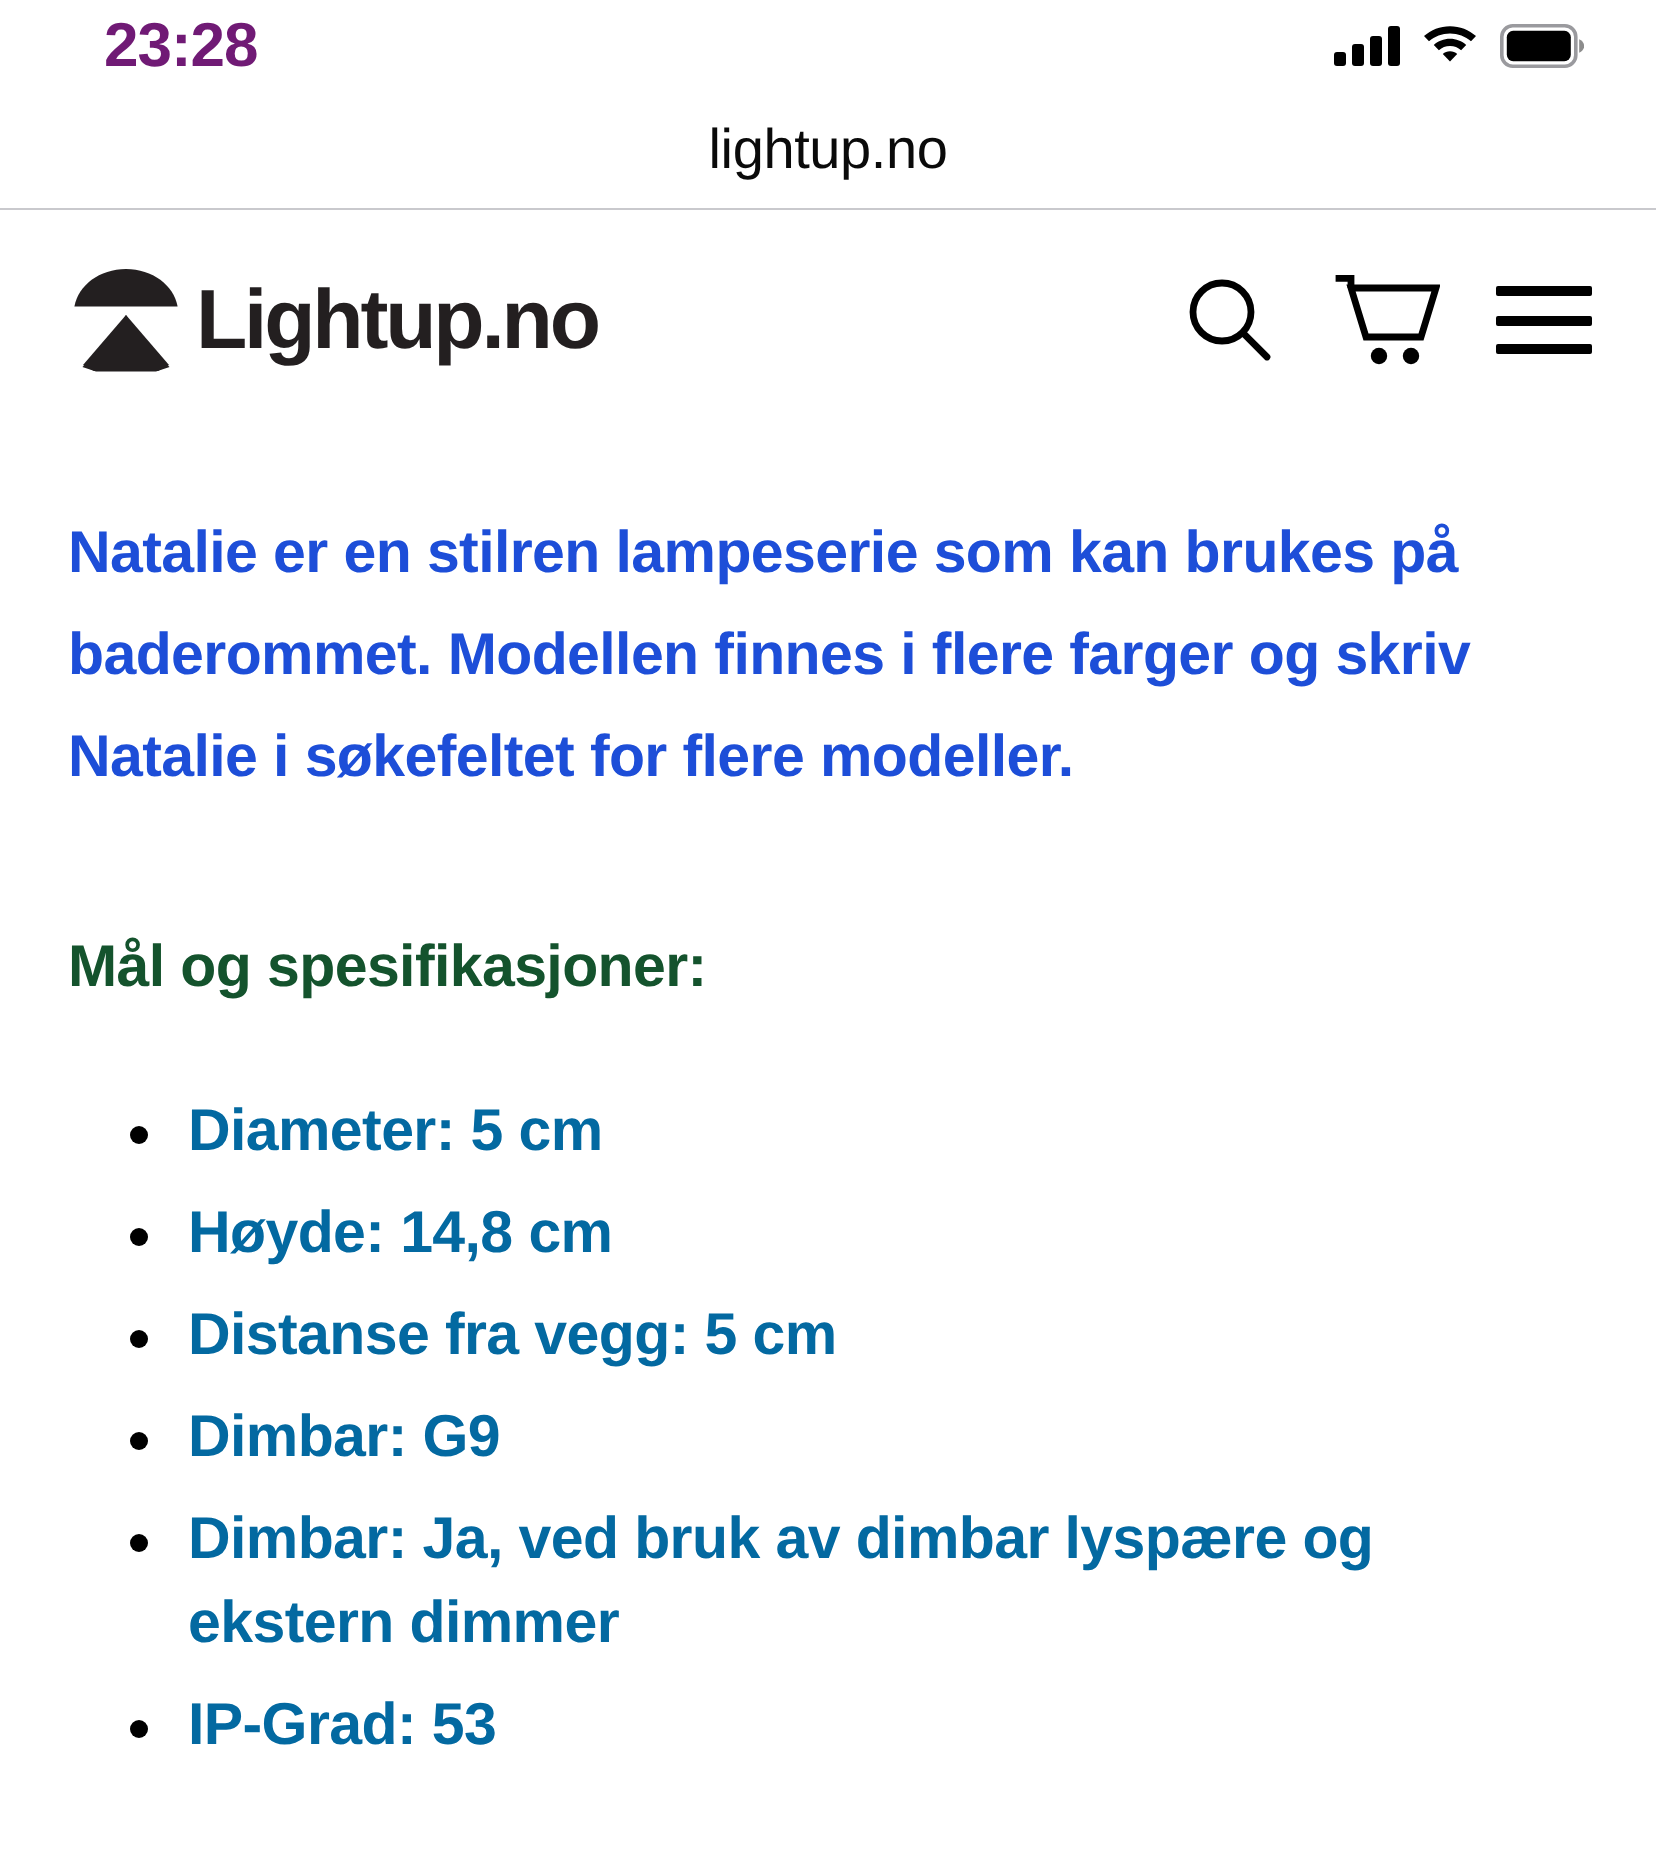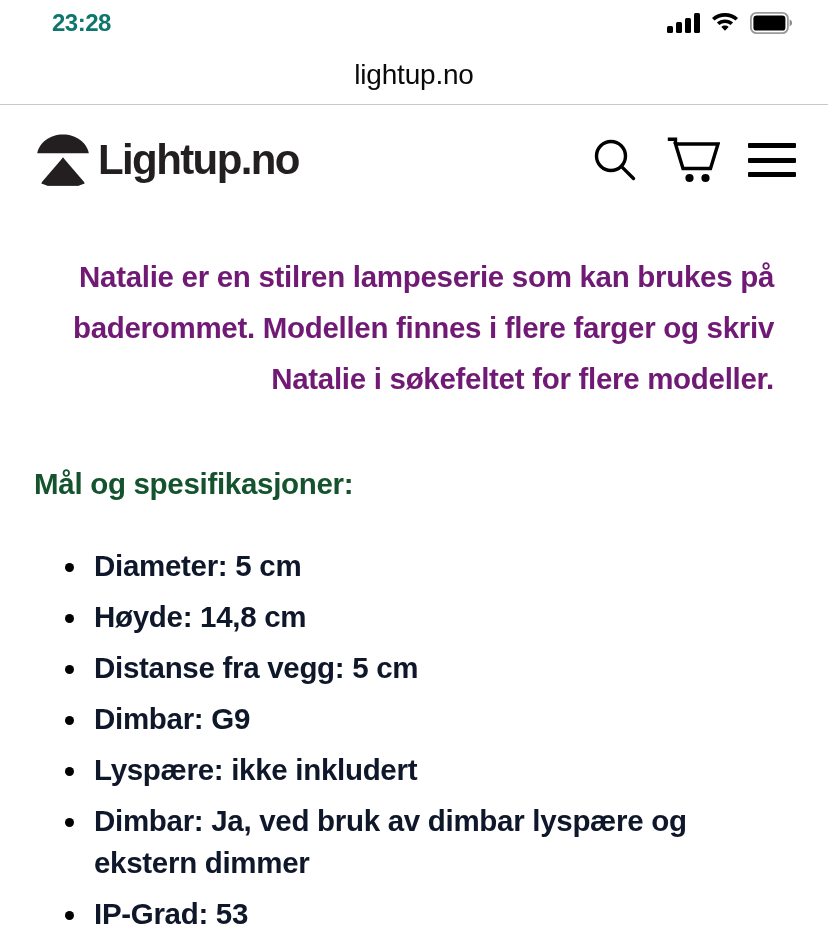--- a/index.html
+++ b/index.html
@@ -27,11 +27,11 @@
     box-sizing: border-box;
   }
   .status-time {
-    font-size: 24px;
+    font-size: 31px;
     font-weight: bold;
     letter-spacing: -0.5px;
     line-height: 1;
-    color: #0f766e;
+    color: #701a75;
   }
   .status-icons {
     display: flex;

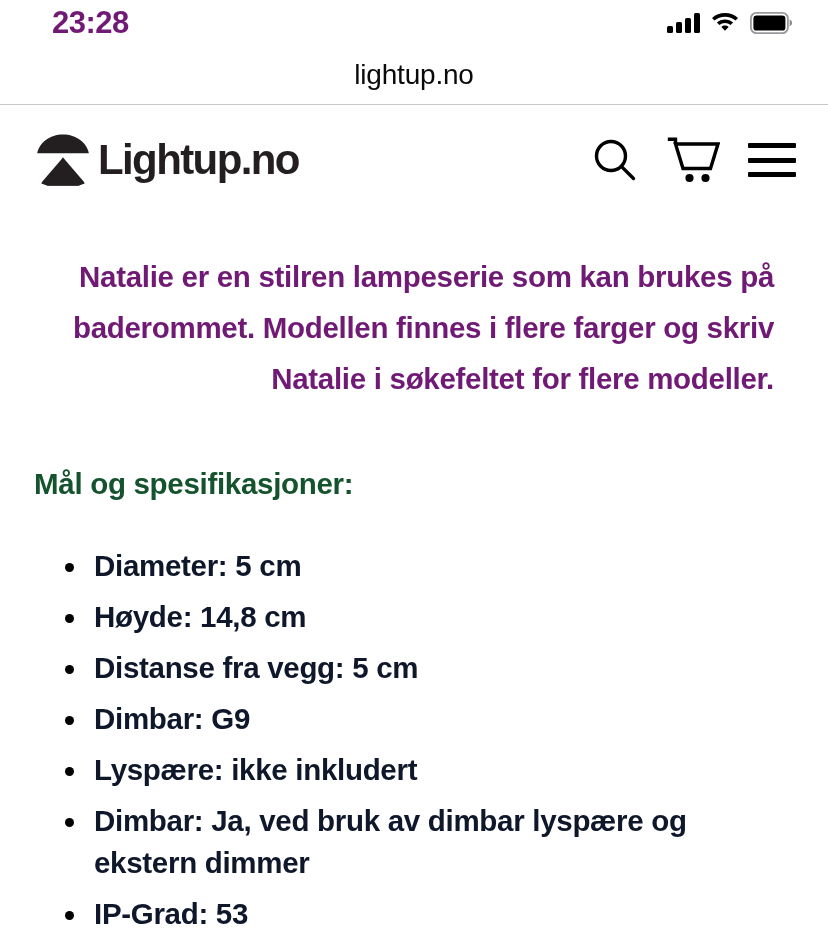--- a/index.html
+++ b/index.html
@@ -138,10 +138,9 @@
     font-weight: bold;
     line-height: 51px;
     letter-spacing: -0.3px;
-    color: #701a75;
+    color: #1d4ed8;
     margin: 0;
     max-width: 740px;
-    text-align: right;
   }
   .spec-heading {
     font-size: 29.5px;

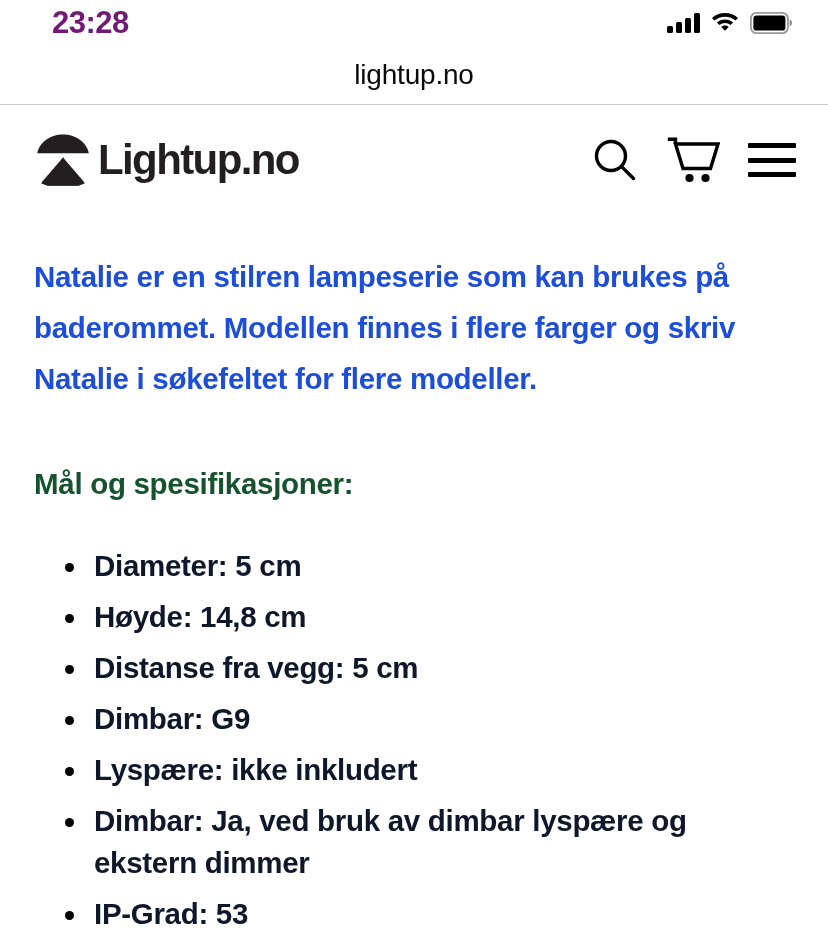--- a/index.html
+++ b/index.html
@@ -162,7 +162,7 @@
     font-weight: bold;
     line-height: 42px;
     letter-spacing: -0.3px;
-    color: #0f172a;
+    color: #0369a1;
     margin-bottom: 0;
     padding-top: 0;
     padding-bottom: 0;

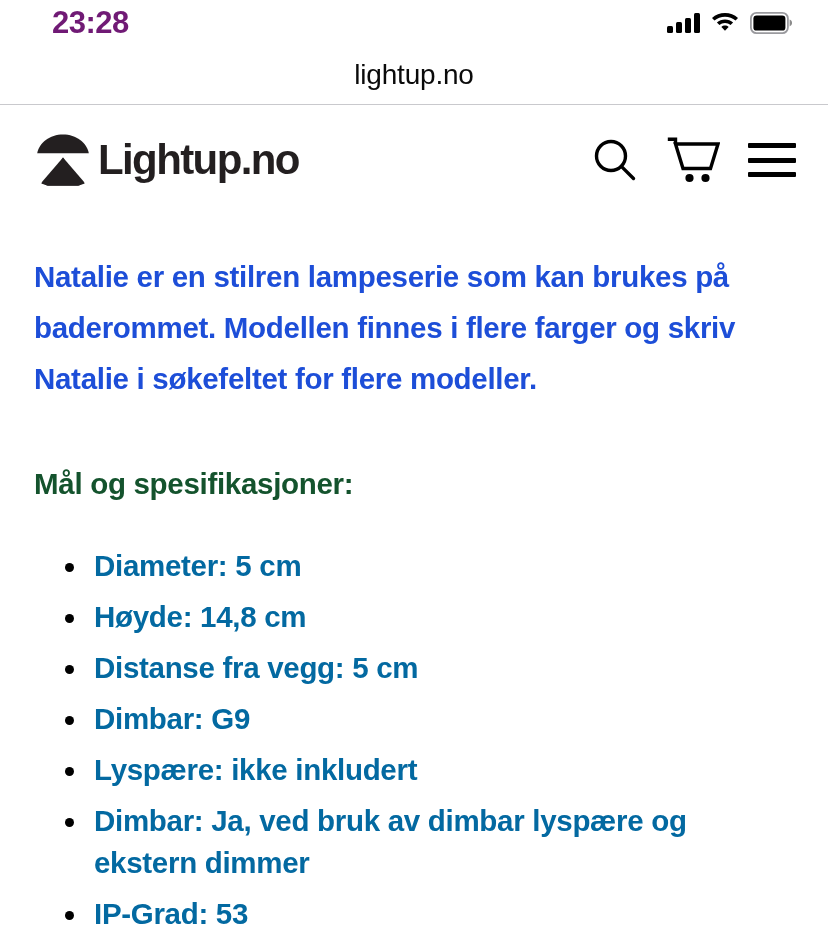--- a/index.html
+++ b/index.html
@@ -255,7 +255,6 @@
     <li><span>Høyde: 14,8 cm</span></li>
     <li><span>Distanse fra vegg: 5 cm</span></li>
     <li><span>Dimbar: G9</span></li>
-    <li><span>Lyspære: ikke inkludert</span></li>
     <li>
         <span class="wrap-text">Dimbar: Ja, ved bruk av dimbar lyspære og ekstern dimmer</span>
       </li>

